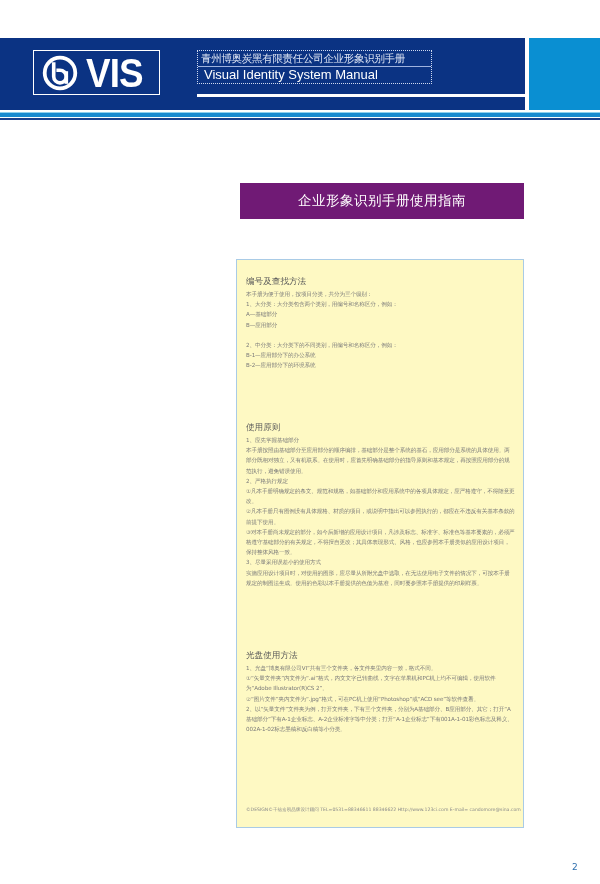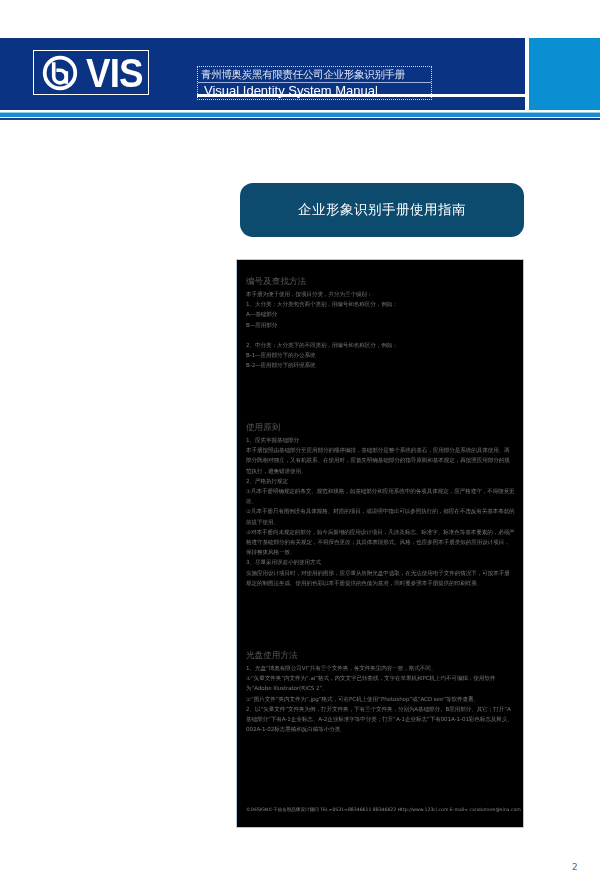--- a/index.html
+++ b/index.html
@@ -24,7 +24,7 @@
   .stripe.s5 { top: 118px; height: 2px; background: #1b3f8c; }
 
   .logo-box {
-    position: absolute; left: 33px; top: 50px; width: 116px; height: 45px;
+    position: absolute; left: 33px; top: 50px; width: 127px; height: 45px;
     border: 1.5px solid #ffffff; box-sizing: border-box;
     display: flex; align-items: center; padding-left: 8px;
   }

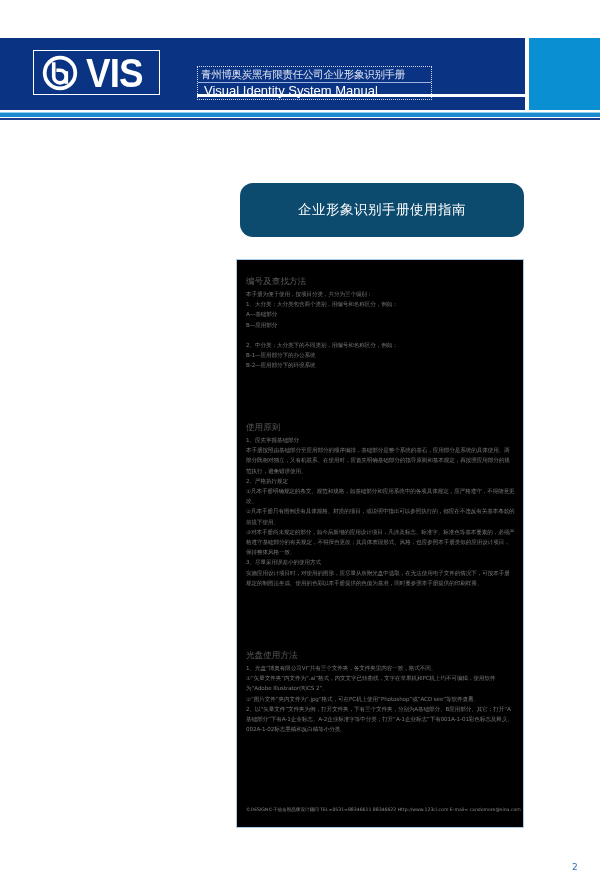--- a/index.html
+++ b/index.html
@@ -36,7 +36,7 @@
   }
   .title-box {
     position: absolute; left: 197px; top: 50px; width: 235px; height: 34px;
-    border: 1px dotted #cfd9ef; box-sizing: border-box; margin-top: 16px;
+    border: 1px dotted #cfd9ef; box-sizing: border-box;
   }
   .title-cn {
     position: absolute; left: 3px; top: 1px; color: #dfe6f5;

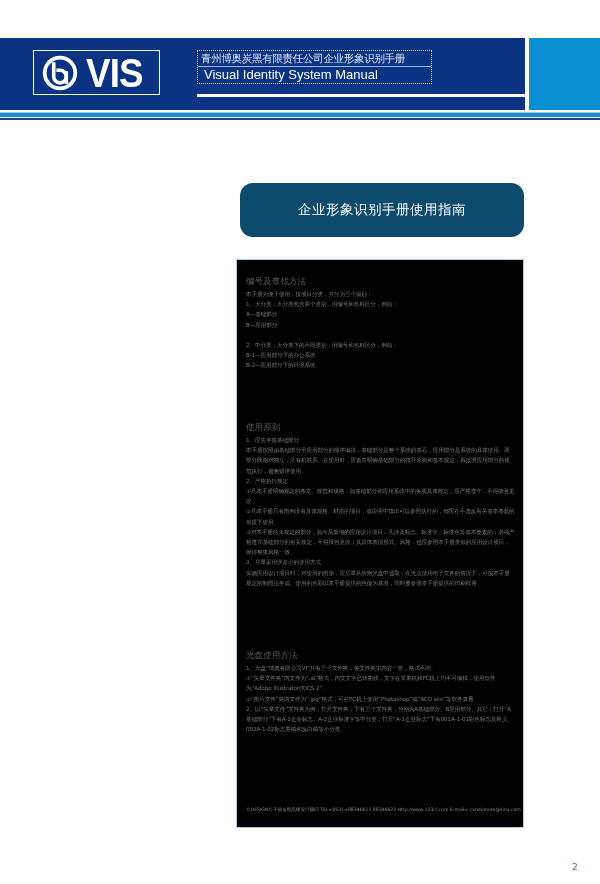--- a/index.html
+++ b/index.html
@@ -54,9 +54,9 @@
   }
 
   .guide-banner {
-    position: absolute; left: 240px; top: 183px; width: 284px; height: 54px;
-    background: #0c4a6e; color: #ffffff; display: flex; align-items: center; justify-content: center;
-    font-size: 13.5px; letter-spacing: 0.5px; border-radius: 13px;
+    position: absolute; left: 240px; top: 183px; width: 284px; height: 36px;
+    background: #701a75; color: #ffffff; display: flex; align-items: center; justify-content: center;
+    font-size: 13.5px; letter-spacing: 0.5px;
   }
 
   .panel {

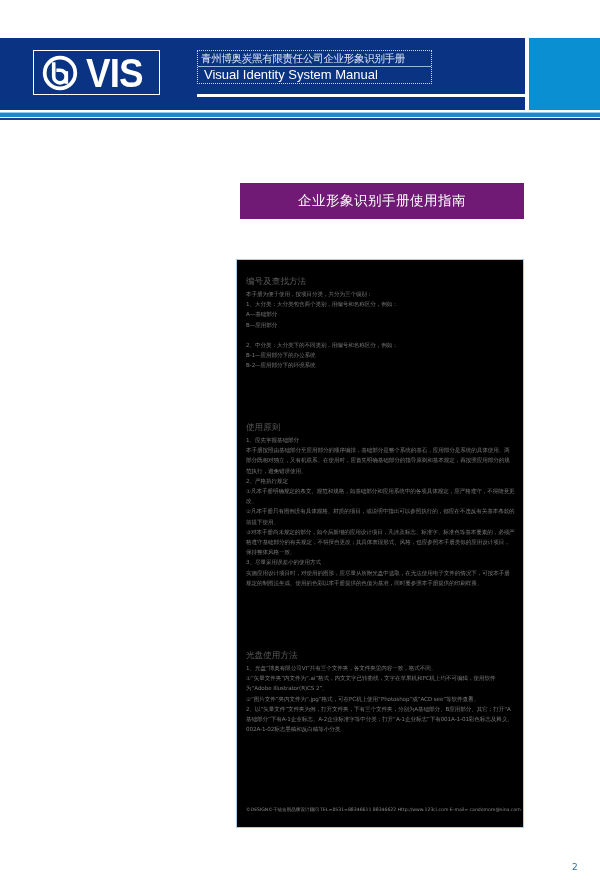--- a/index.html
+++ b/index.html
@@ -61,7 +61,7 @@
 
   .panel {
     position: absolute; left: 236px; top: 259px; width: 288px; height: 569px;
-    border: 1px solid #a9cbe6; box-sizing: border-box; background: #000000;
+    border: 1px solid #a9cbe6; box-sizing: border-box; background: #fef9c3;
   }
   .section { position: absolute; left: 9px; right: 8px; }
   .sec-title { font-size: 8.6px; color: #5a5a5a; margin: 0 0 2px 0; line-height: 12px; }

